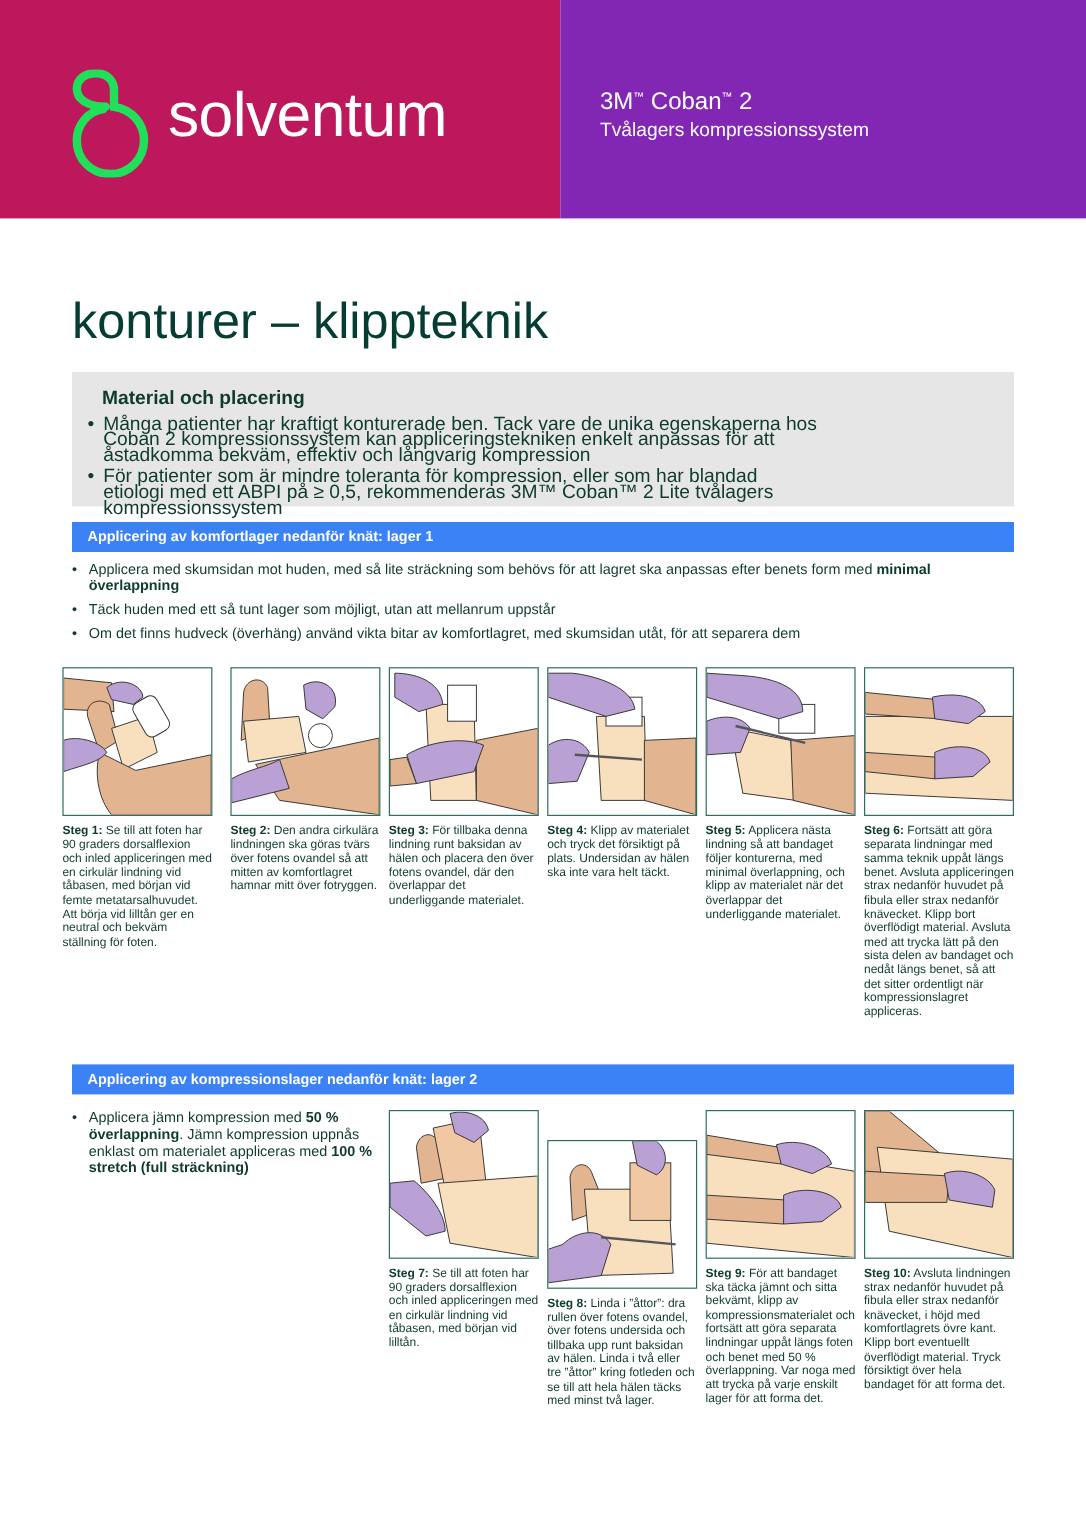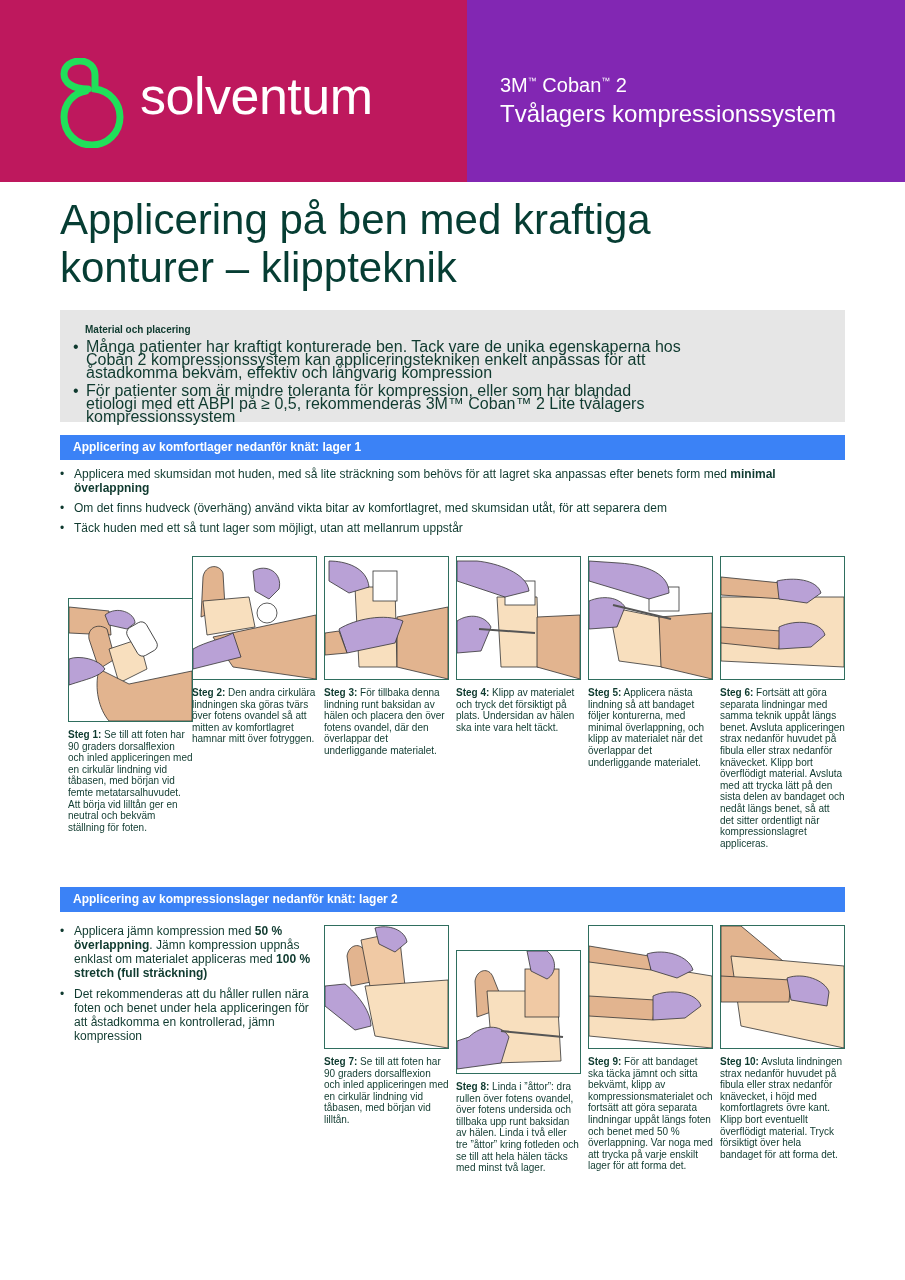--- a/index.html
+++ b/index.html
@@ -12,7 +12,7 @@
   .logo-mark { position: absolute; left: 58px; top: 58px; width: 68px; height: 90px; }
   .logo-text { position: absolute; left: 140px; top: 66px; font-size: 52px; color: #ffffff; font-family: "Liberation Sans", sans-serif; letter-spacing: -0.5px; }
   .product-line1 { position: absolute; left: 33px; top: 74px; font-size: 20px; color: #ffffff; }
-  .product-line2 { position: absolute; left: 33px; top: 100px; font-size: 24px; color: #ffffff; }
+  .product-line2 { position: absolute; left: 33px; top: 100px; font-size: 16px; color: #ffffff; }
   sup.tm { font-size: 9px; vertical-align: super; }
 
   .title { position: absolute; left: 60px; top: 196px; width: 760px; font-size: 42px; line-height: 48px; color: #063d33; font-weight: normal; }

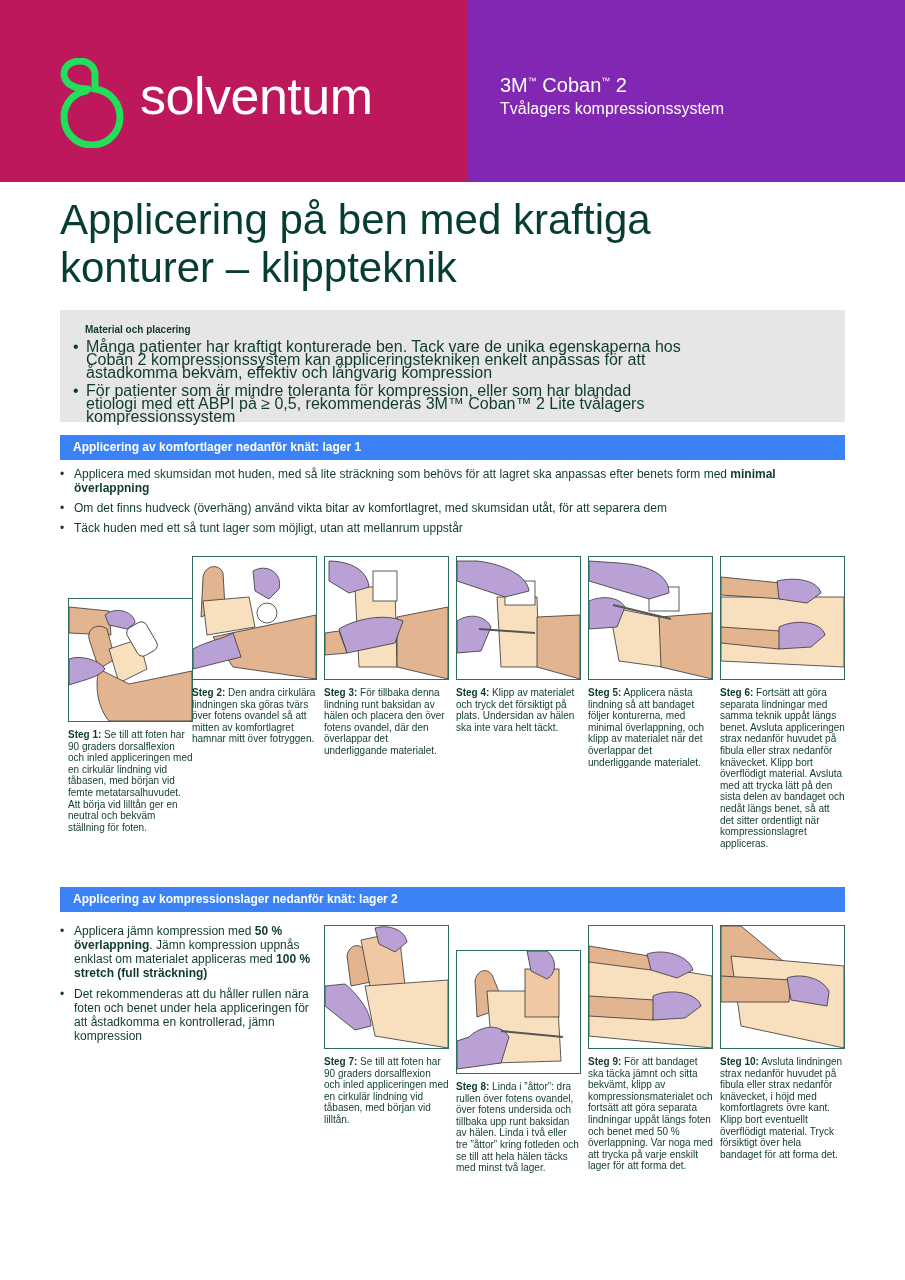--- a/index.html
+++ b/index.html
@@ -53,7 +53,7 @@
 </div>
 
 <h1 class="title">
-  <span>Applicering på ben med kraftiga</span><br><span>konturer – klippteknik</span>
+  <br><span>konturer – klippteknik</span>
 </h1>
 
 <div class="info-box">

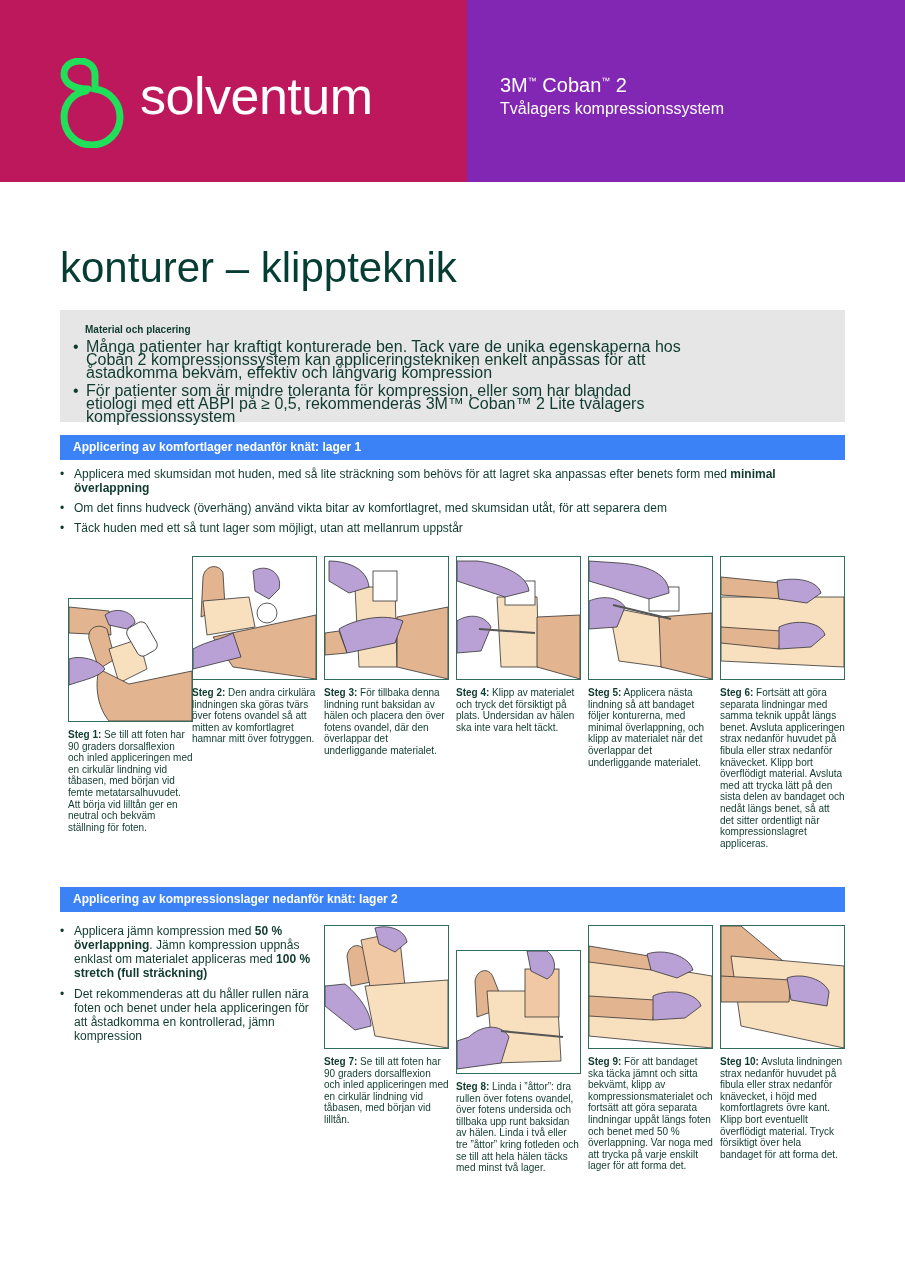--- a/index.html
+++ b/index.html
@@ -18,7 +18,7 @@
   .title { position: absolute; left: 60px; top: 196px; width: 760px; font-size: 42px; line-height: 48px; color: #063d33; font-weight: normal; }
 
   .info-box { position: absolute; left: 60px; top: 310px; width: 785px; height: 112px; background: #e6e6e6; padding: 14px 13px; }
-  .info-title { font-size: 10px; font-weight: bold; color: #0f3a2f; margin-bottom: 5px; padding-left: 12px; }
+  .info-title { font-size: 16px; font-weight: bold; color: #0f3a2f; margin-bottom: 5px; padding-left: 12px; }
   .info-list { list-style: none; }
   .info-list li { position: relative; padding-left: 13px; font-size: 16px; line-height: 13px; margin-bottom: 5px; color: #0f3a2f; }
   .info-list li::before { content: "•"; position: absolute; left: 0; top: 0; }

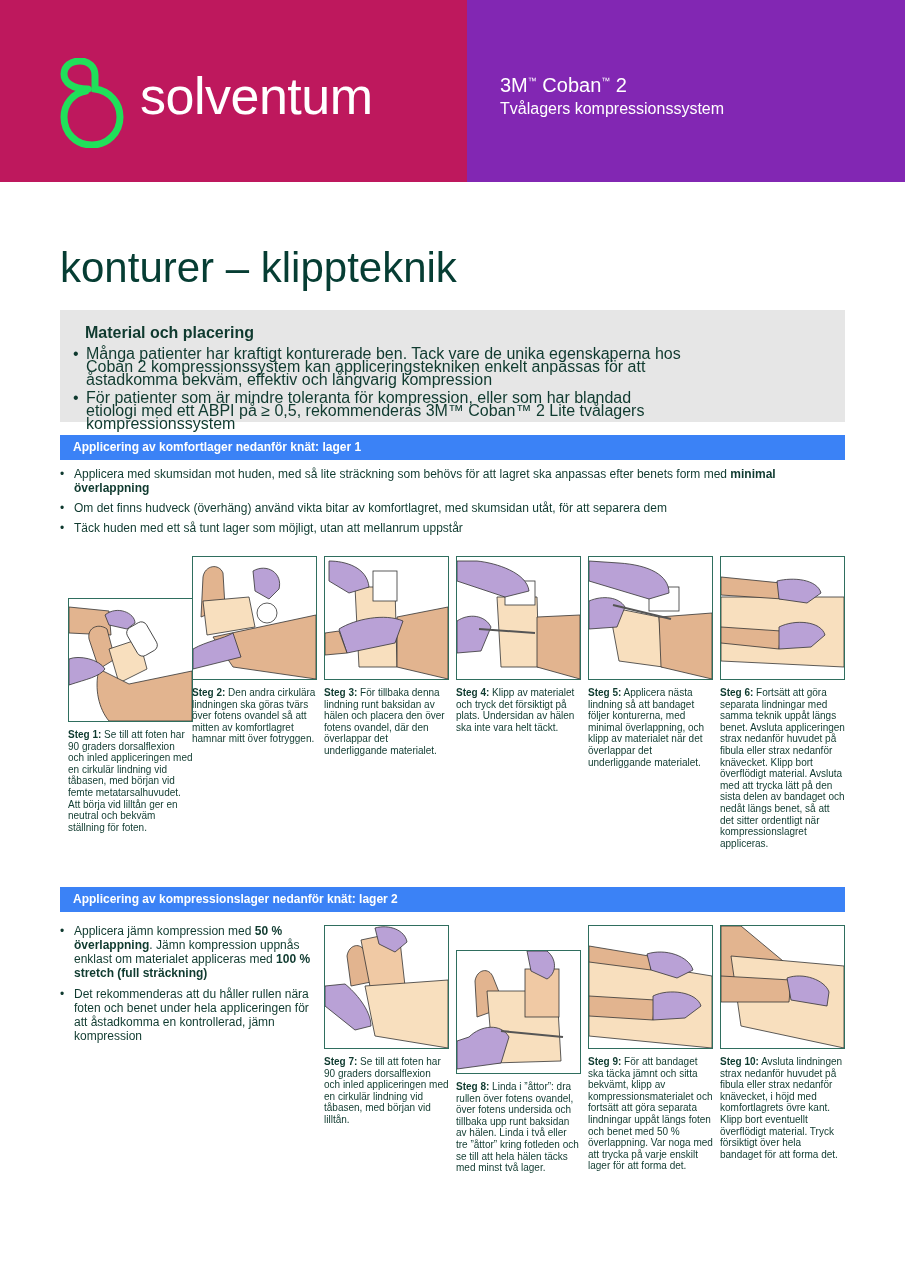--- a/index.html
+++ b/index.html
@@ -68,8 +68,8 @@
 
 <ul class="bullets" style="left:60px; top:467px; width:790px;">
   <li style="margin-bottom:6px;"><span>Applicera med skumsidan mot huden, med så lite sträckning som behövs för att lagret ska anpassas efter benets form med </span><b>minimal överlappning</b></li>
+  <li style="margin-bottom:6px;">Täck huden med ett så tunt lager som möjligt, utan att mellanrum uppstår</li>
   <li style="margin-bottom:6px;">Om det finns hudveck (överhäng) använd vikta bitar av komfortlagret, med skumsidan utåt, för att separera dem</li>
-  <li style="margin-bottom:6px;">Täck huden med ett så tunt lager som möjligt, utan att mellanrum uppstår</li>
 </ul>
 
 <div class="step" style="left:68px; top:556px;margin-top:42px;">

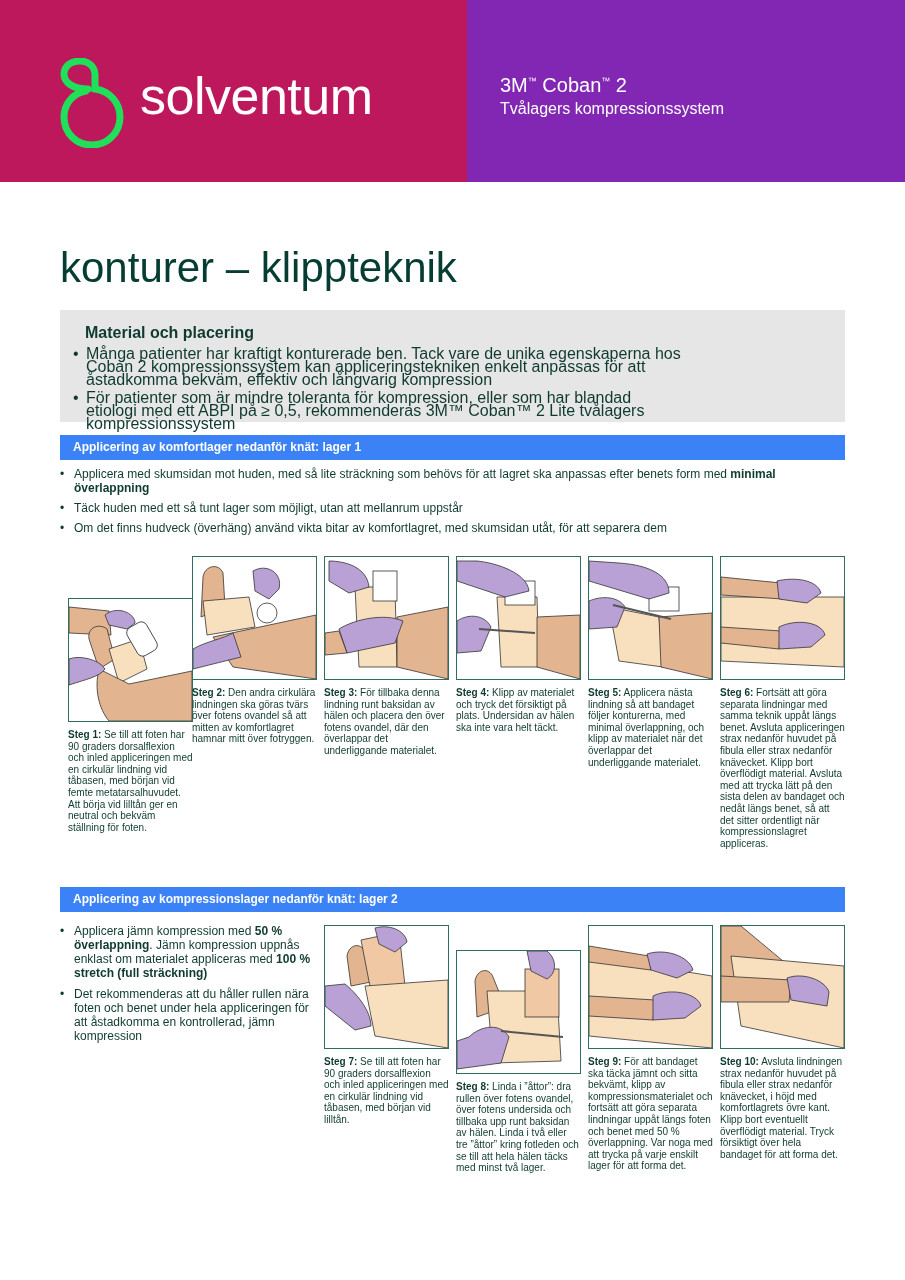--- a/index.html
+++ b/index.html
@@ -72,7 +72,7 @@
   <li style="margin-bottom:6px;">Om det finns hudveck (överhäng) använd vikta bitar av komfortlagret, med skumsidan utåt, för att separera dem</li>
 </ul>
 
-<div class="step" style="left:68px; top:556px;margin-top:42px;">
+<div class="step" style="left:52px; top:556px;">
   <div class="step-img">
     <svg width="123" height="122" viewBox="0 0 123 122">
       <path d="M0 8 L40 12 L42 36 L0 34 Z" fill="#e2b48f" stroke="#333" stroke-width="0.8"></path>

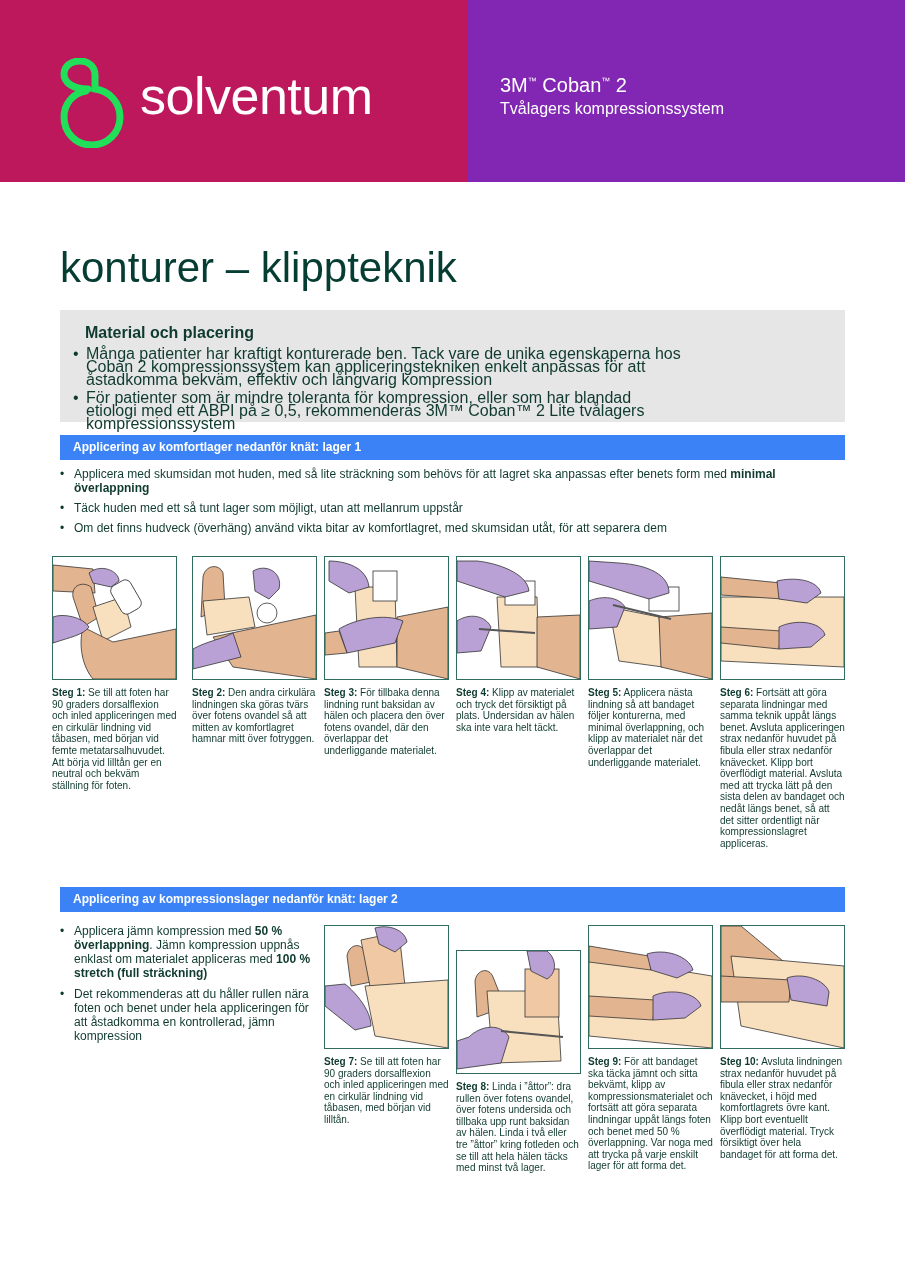--- a/index.html
+++ b/index.html
@@ -160,7 +160,6 @@
 
 <ul class="bullets" style="left:60px; top:924px; width:262px;">
   <li style="margin-bottom:7px;"><span>Applicera jämn kompression med </span><b>50 % överlappning</b><span>. Jämn kompression uppnås enklast om materialet appliceras med </span><b>100 % stretch (full sträckning)</b></li>
-  <li style="margin-bottom:7px;">Det rekommenderas att du håller rullen nära foten och benet under hela appliceringen för att åstadkomma en kontrollerad, jämn kompression</li>
 </ul>
 
 <div class="step" style="left:324px; top:925px;">

